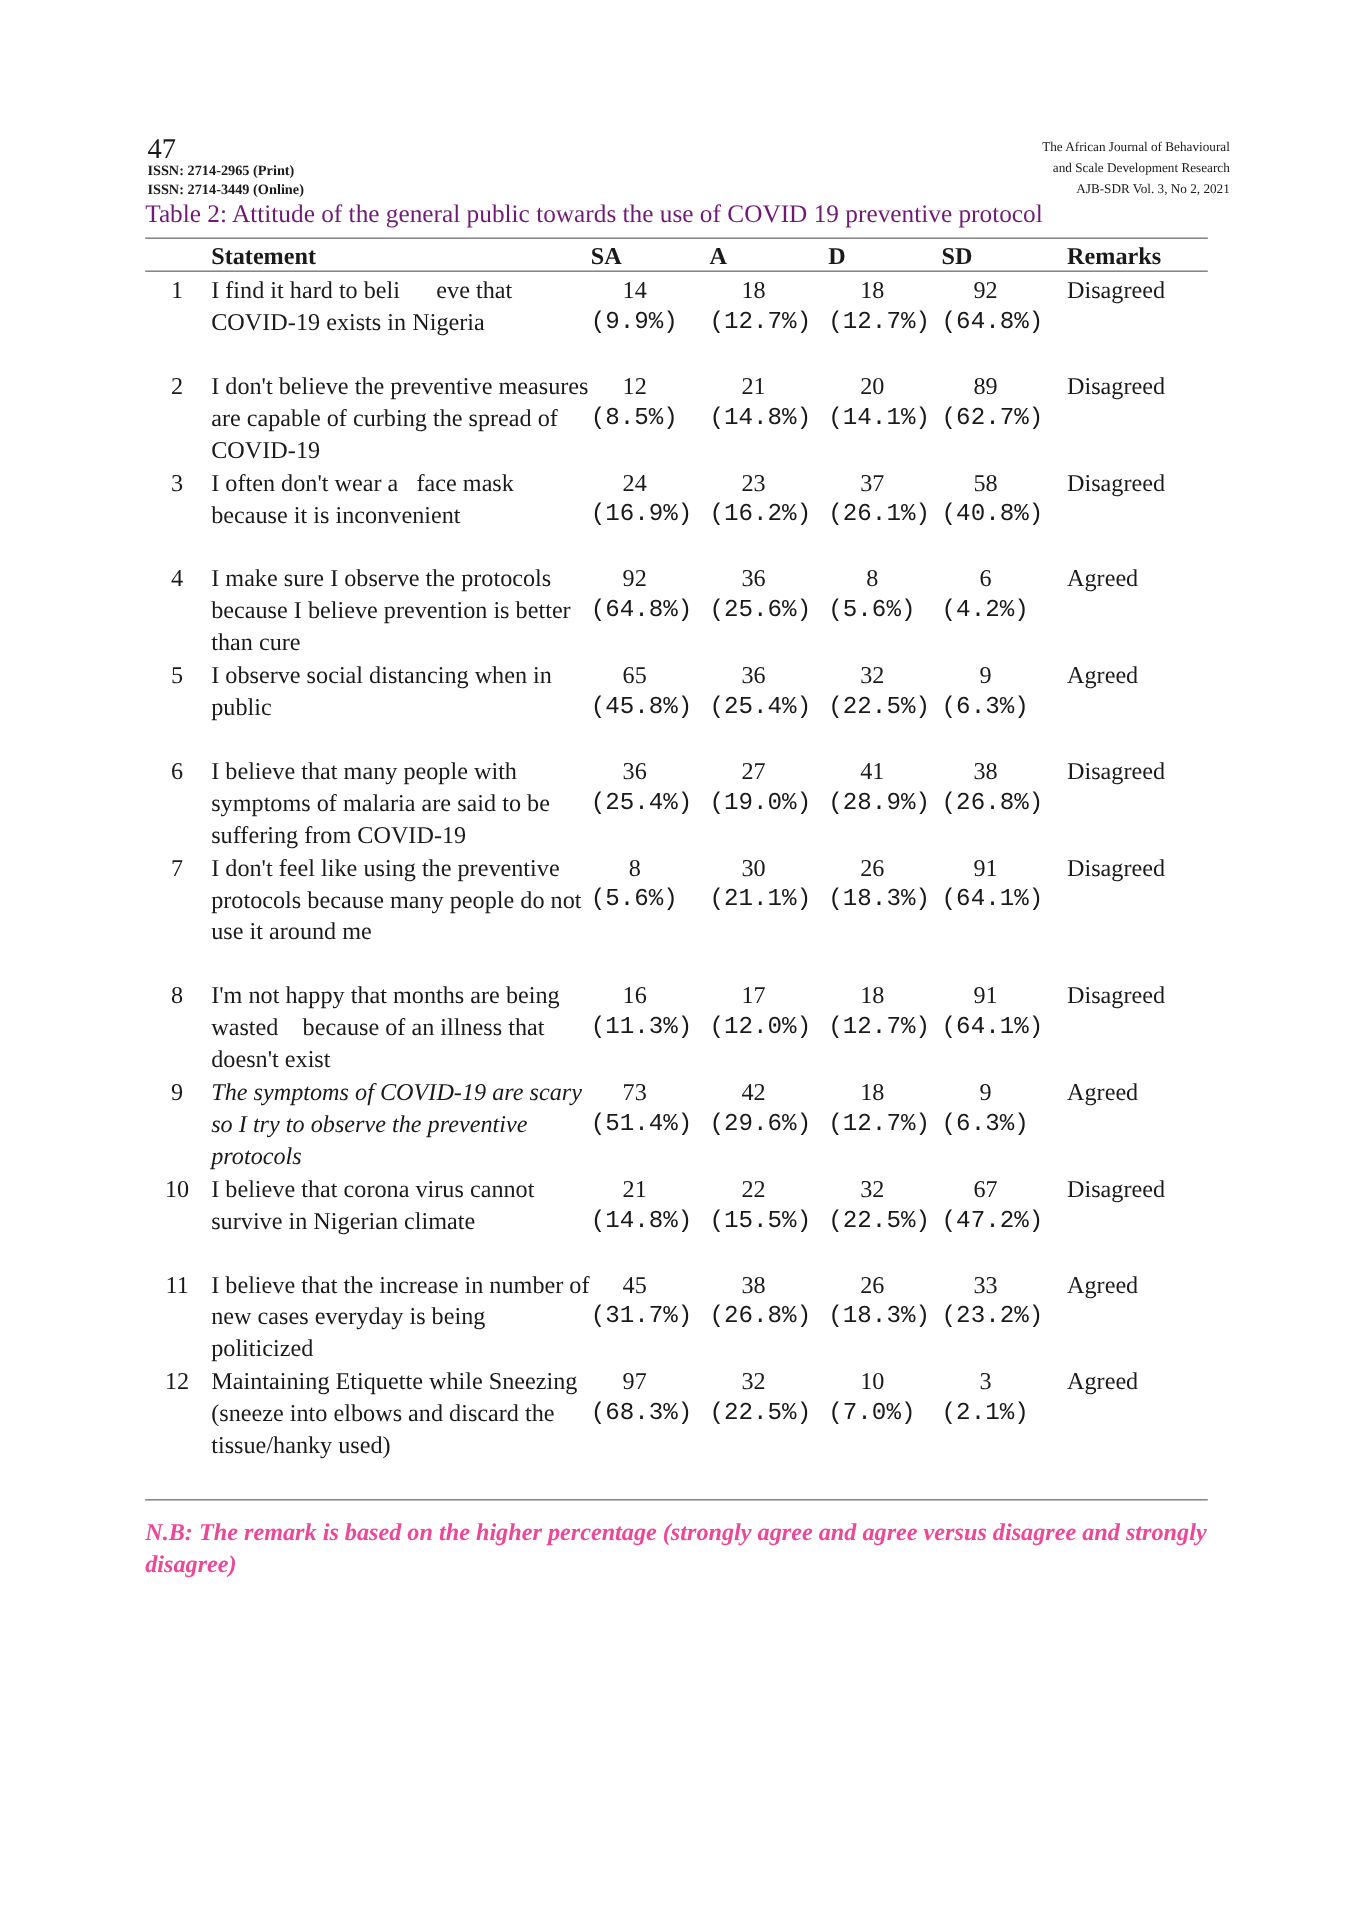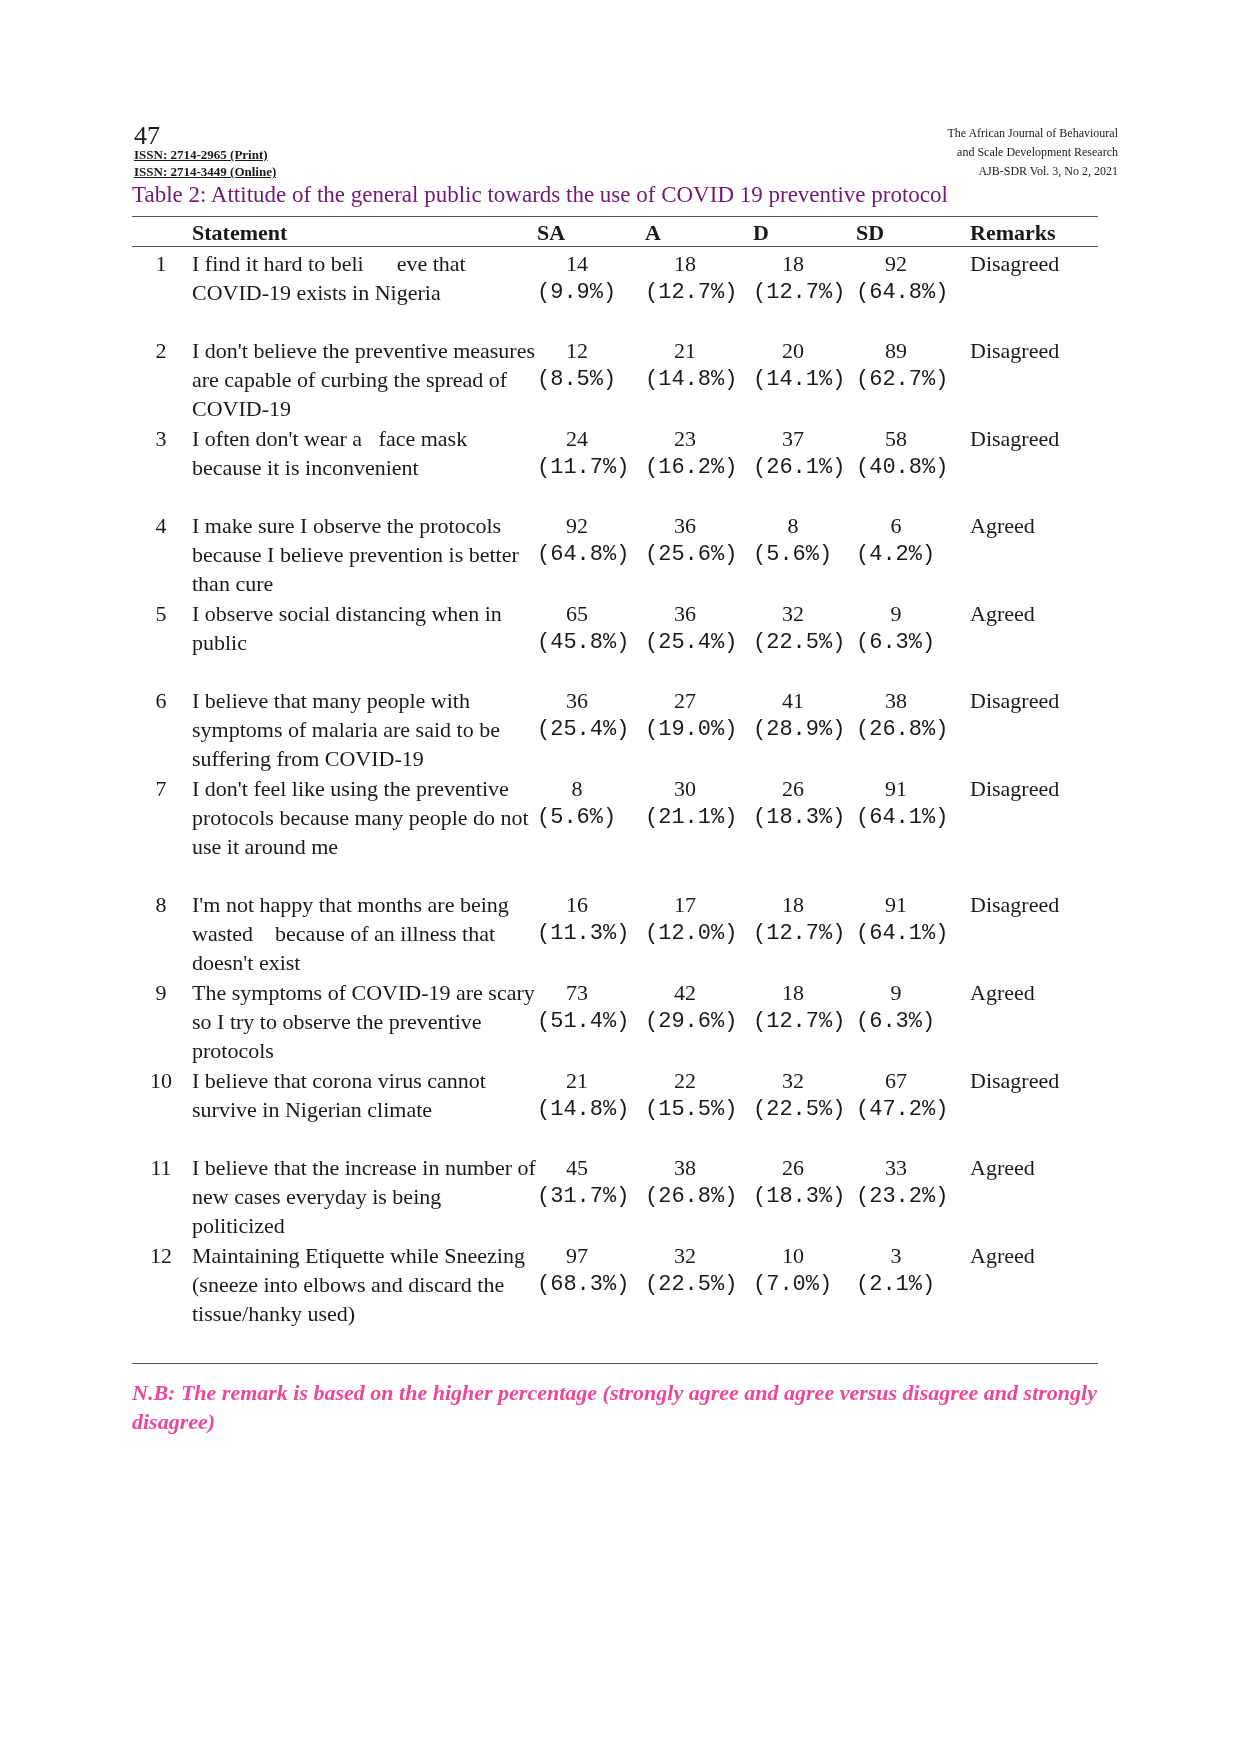--- a/index.html
+++ b/index.html
@@ -5,7 +5,7 @@
   html, body { margin:0; padding:0; background:#ffffff; }
   body { width:1241px; height:1754px; position:relative; font-family:"Liberation Serif", serif; color:#1a1a1a; overflow:hidden; }
   .page-num { position:absolute; left:134px; top:126px; font-size:26px; font-weight:normal; line-height:20px; }
-  .issn { position:absolute; left:134px; font-size:13px; font-weight:bold; line-height:16px;text-decoration:underline; }
+  .issn { position:absolute; left:134px; font-size:13px; font-weight:bold; line-height:16px; }
   .journal { position:absolute; right:123px; top:124px; text-align:right; font-size:12px; line-height:19px; }
   .caption { position:absolute; left:132px; top:182px; font-size:23px; color:#701a75; white-space:nowrap; }
   .rule { position:absolute; left:132px; width:966px; height:0; border-top:1.5px solid #555; }

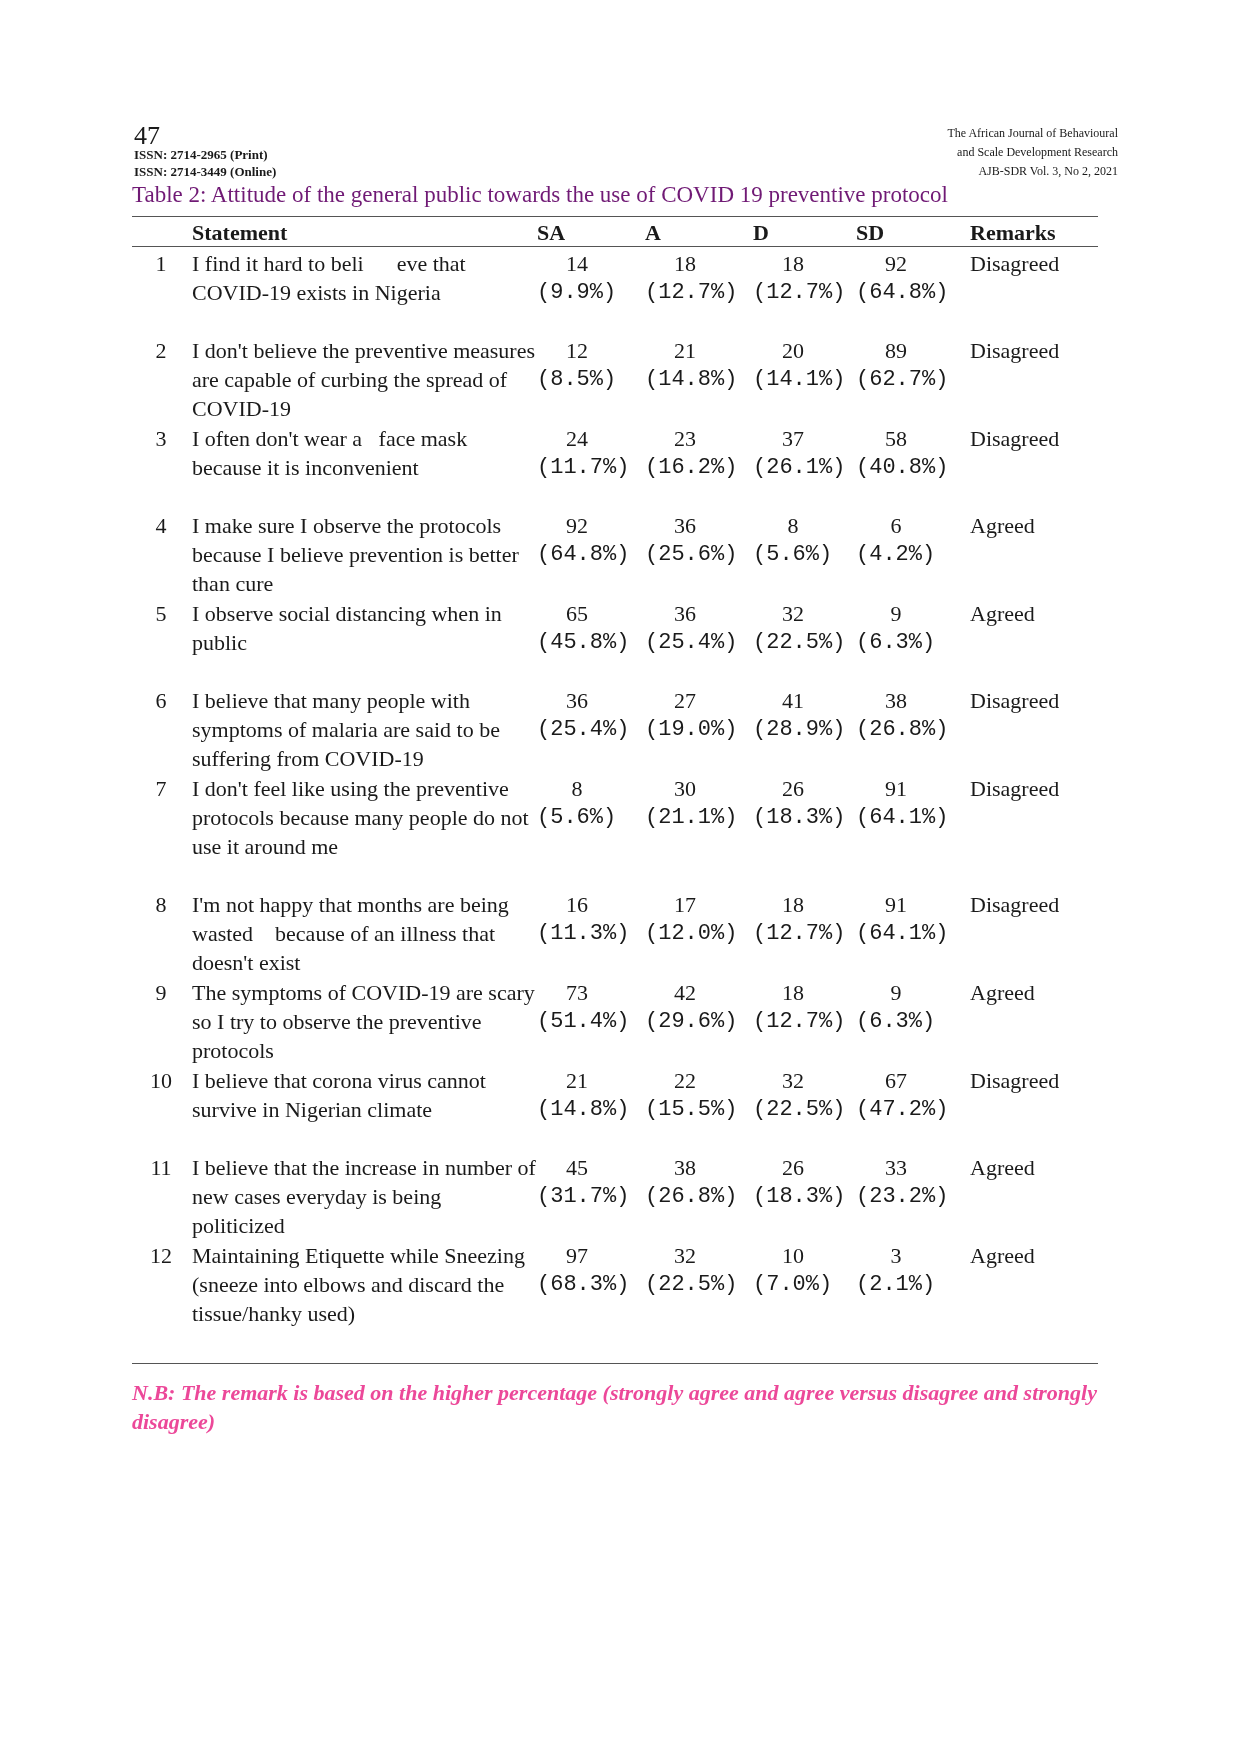--- a/index.html
+++ b/index.html
@@ -102,7 +102,7 @@
         <td class="c-st" style="white-space:pre-wrap;">I often don't wear a   face mask because it is inconvenient</td>
         <td class="c-sa">
           <span class="num">24</span>
-          <span class="pct">(11.7%)</span>
+          <span class="pct">(16.9%)</span>
         </td>
         <td class="c-a">
           <span class="num">23</span>

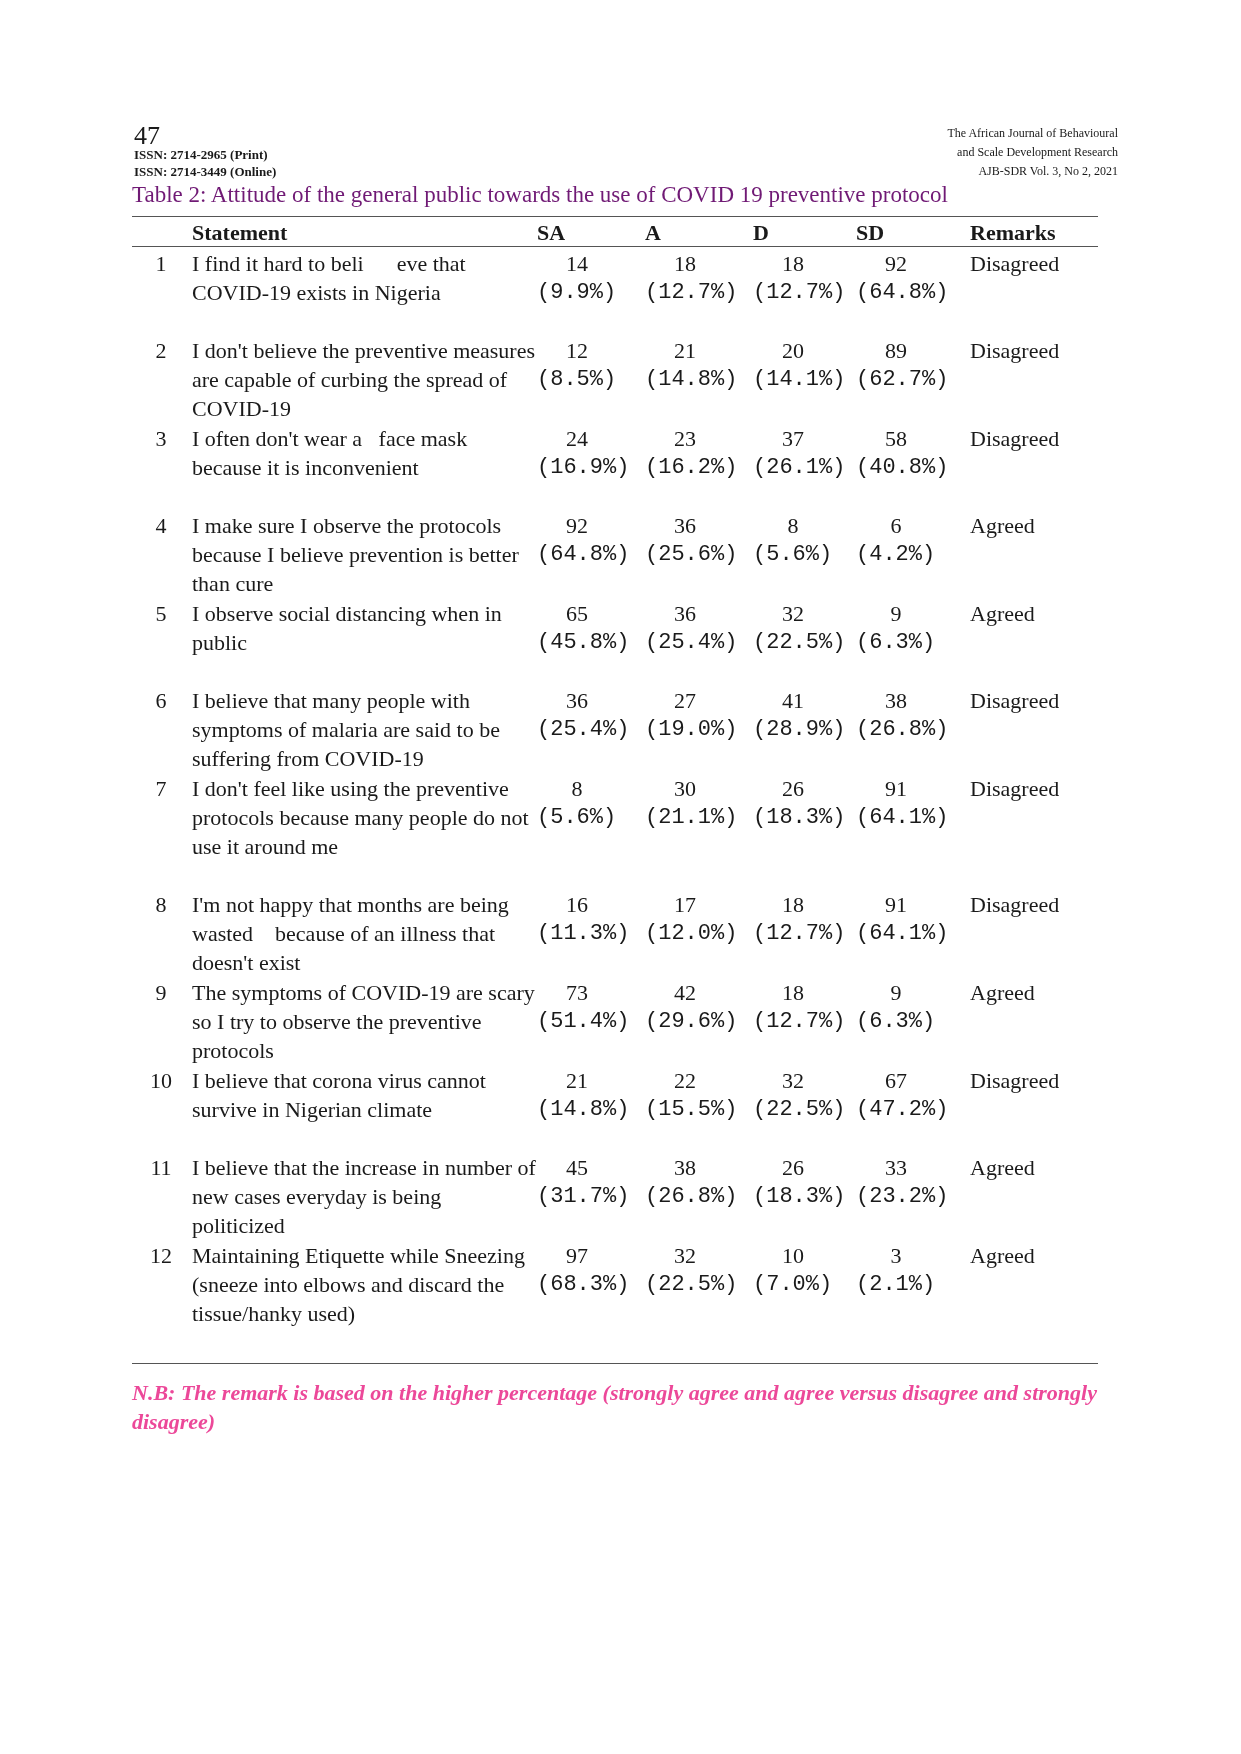--- a/index.html
+++ b/index.html
@@ -225,7 +225,7 @@
       </tr>
       <tr style="height: 87px;">
         <td class="c-no">9</td>
-        <td class="c-st" style="white-space:pre-wrap;">The symptoms of COVID-19 are scary so I try to observe the preventive protocols</td>
+        <td class="c-st" style="white-space:pre-wrap;font-style:italic;">The symptoms of COVID-19 are scary so I try to observe the preventive protocols</td>
         <td class="c-sa">
           <span class="num">73</span>
           <span class="pct">(51.4%)</span>

